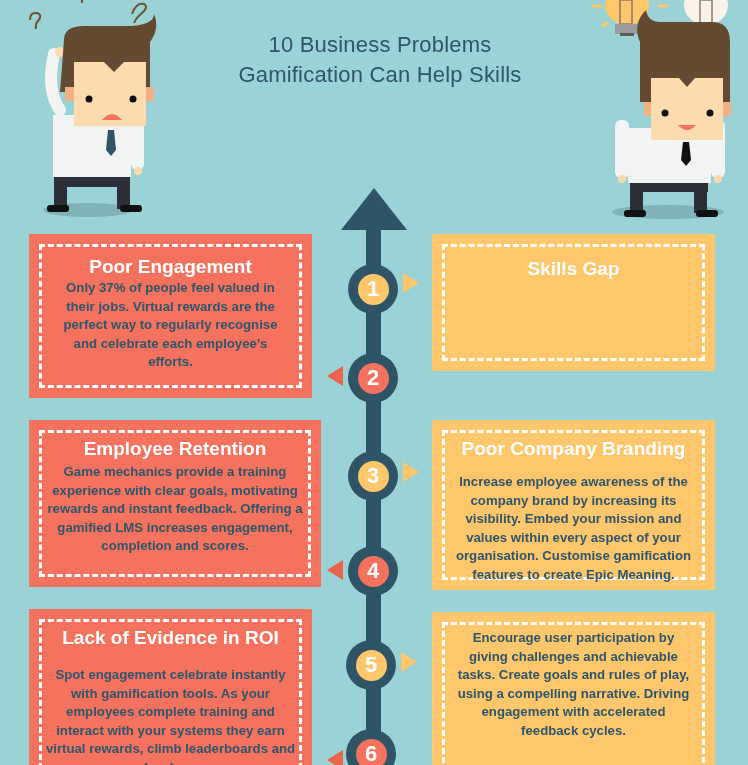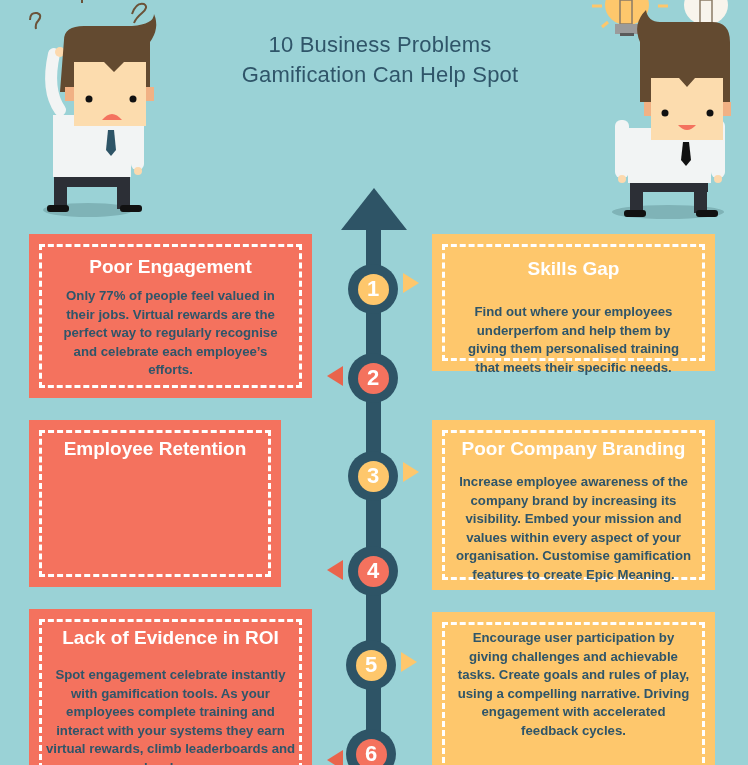--- a/index.html
+++ b/index.html
@@ -95,7 +95,7 @@
 
 <div class="title">
   <div>10 Business Problems</div>
-  <div>Gamification Can Help Spot</div>
+  <div>Gamification Can Help Skills</div>
 </div>
 
 <svg class="figure" style="left:20px; top:0px;" width="140" height="225" viewBox="0 0 140 225">

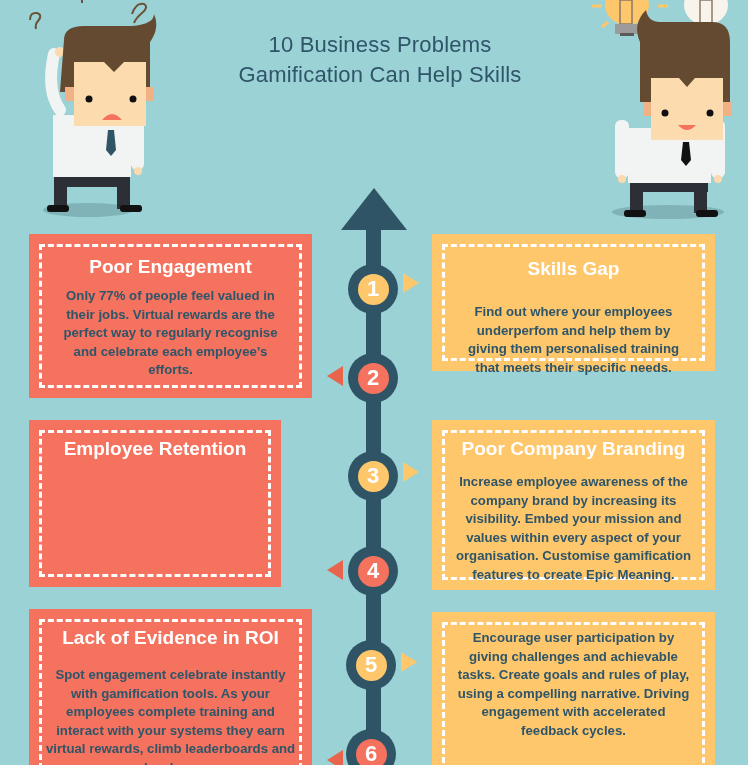--- a/index.html
+++ b/index.html
@@ -37,7 +37,7 @@
     font-size: 19px;
     font-weight: bold;
     line-height: 24px;
-    margin-bottom: 8px;
+    margin-bottom: 0;
     white-space: nowrap;
   }
   .card p {

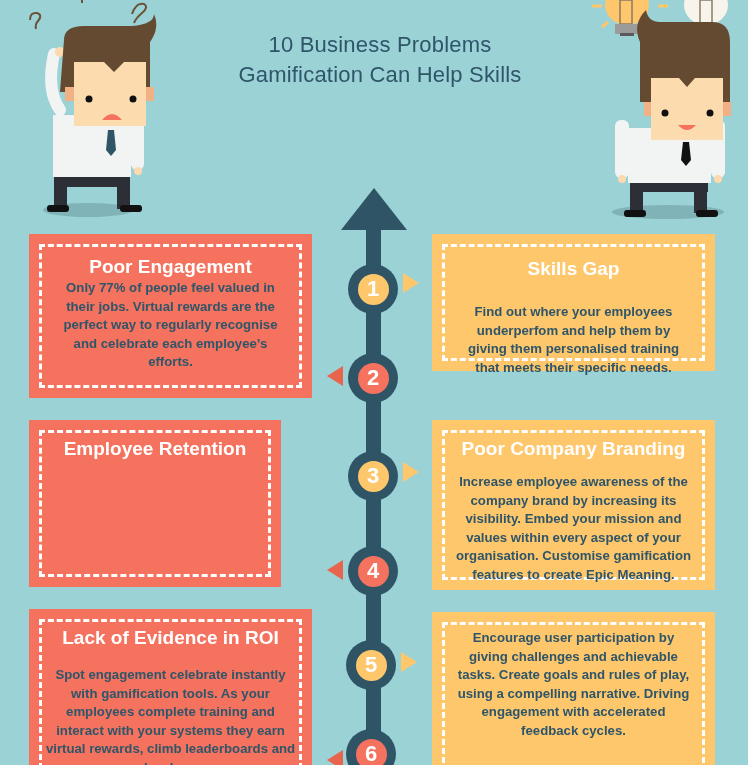--- a/index.html
+++ b/index.html
@@ -218,7 +218,7 @@
 <div class="card coral" style="left:29px; top:234px; width:283px; height:164px;">
   <div class="inner">
     <h2>Poor Engagement</h2>
-    <p>Only 77% of people feel valued in their jobs. Virtual rewards are the perfect way to regularly recognise and celebrate each employee’s efforts.</p>
+    <p>Only 37% of people feel valued in their jobs. Virtual rewards are the perfect way to regularly recognise and celebrate each employee’s efforts.</p>
   </div>
 </div>
 

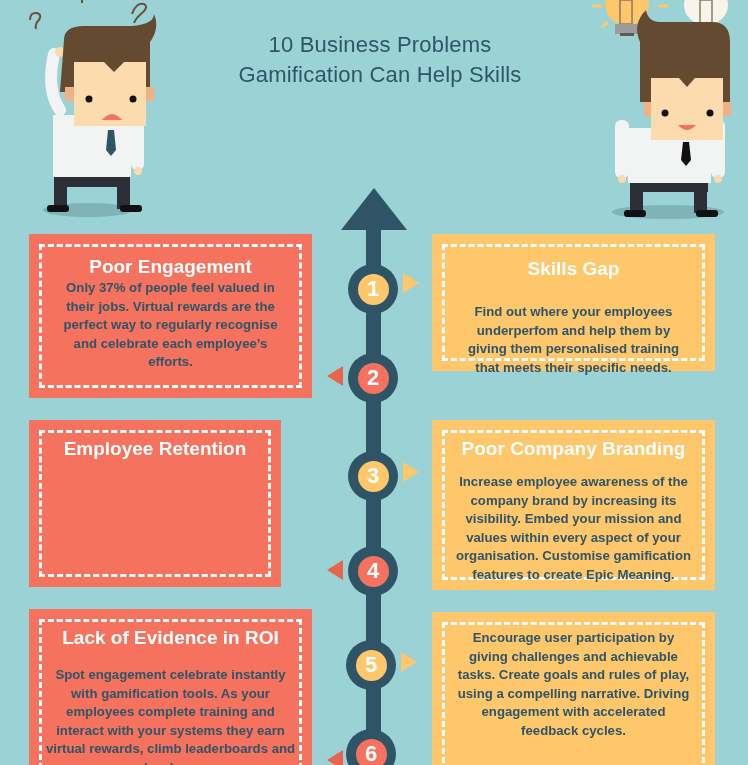--- a/index.html
+++ b/index.html
@@ -225,7 +225,6 @@
 <div class="card yellow" style="left:432px; top:234px; width:283px; height:137px;">
   <div class="inner" style="padding-top:10px;">
     <h2 style="margin-bottom:22px;">Skills Gap</h2>
-    <p style="padding:0 2px;">Find out where your employees underperfom and help them by giving them personalised training that meets their specific needs.</p>
   </div>
 </div>
 

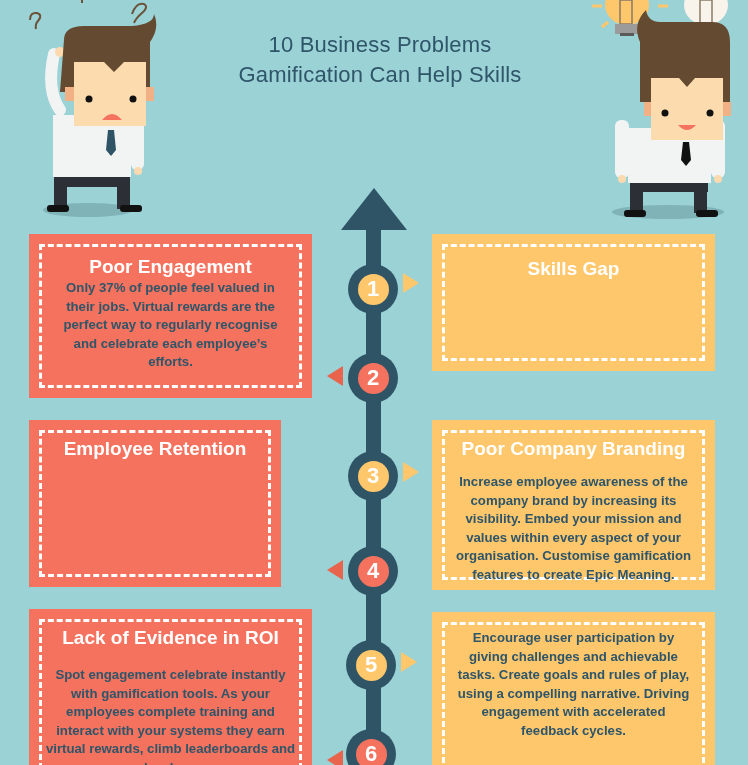--- a/index.html
+++ b/index.html
@@ -228,7 +228,7 @@
   </div>
 </div>
 
-<div class="card coral" style="left:29px; top:420px; width:252px; height:167px;">
+<div class="card coral" style="left:29px; top:420px; width:292px; height:167px;">
   <div class="inner" style="padding:4px 2px;">
     <h2 style="margin-bottom:2px;">Employee Retention</h2>
   </div>

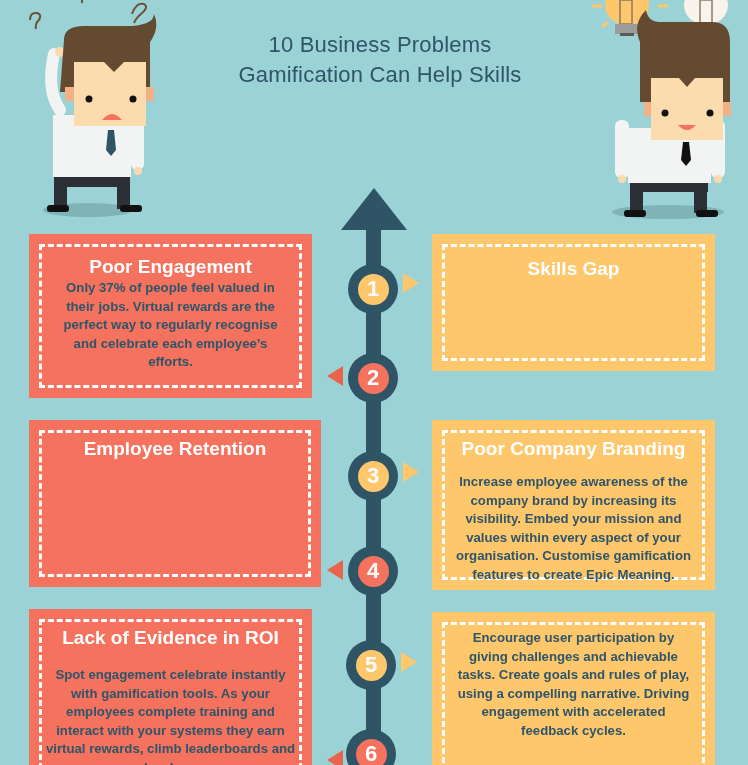--- a/index.html
+++ b/index.html
@@ -231,6 +231,7 @@
 <div class="card coral" style="left:29px; top:420px; width:292px; height:167px;">
   <div class="inner" style="padding:4px 2px;">
     <h2 style="margin-bottom:2px;">Employee Retention</h2>
+    <p>Game mechanics provide a training experience with clear goals, motivating rewards and instant feedback.  Offering  a  gamified LMS increases engagement, completion and scores.</p>
   </div>
 </div>
 

